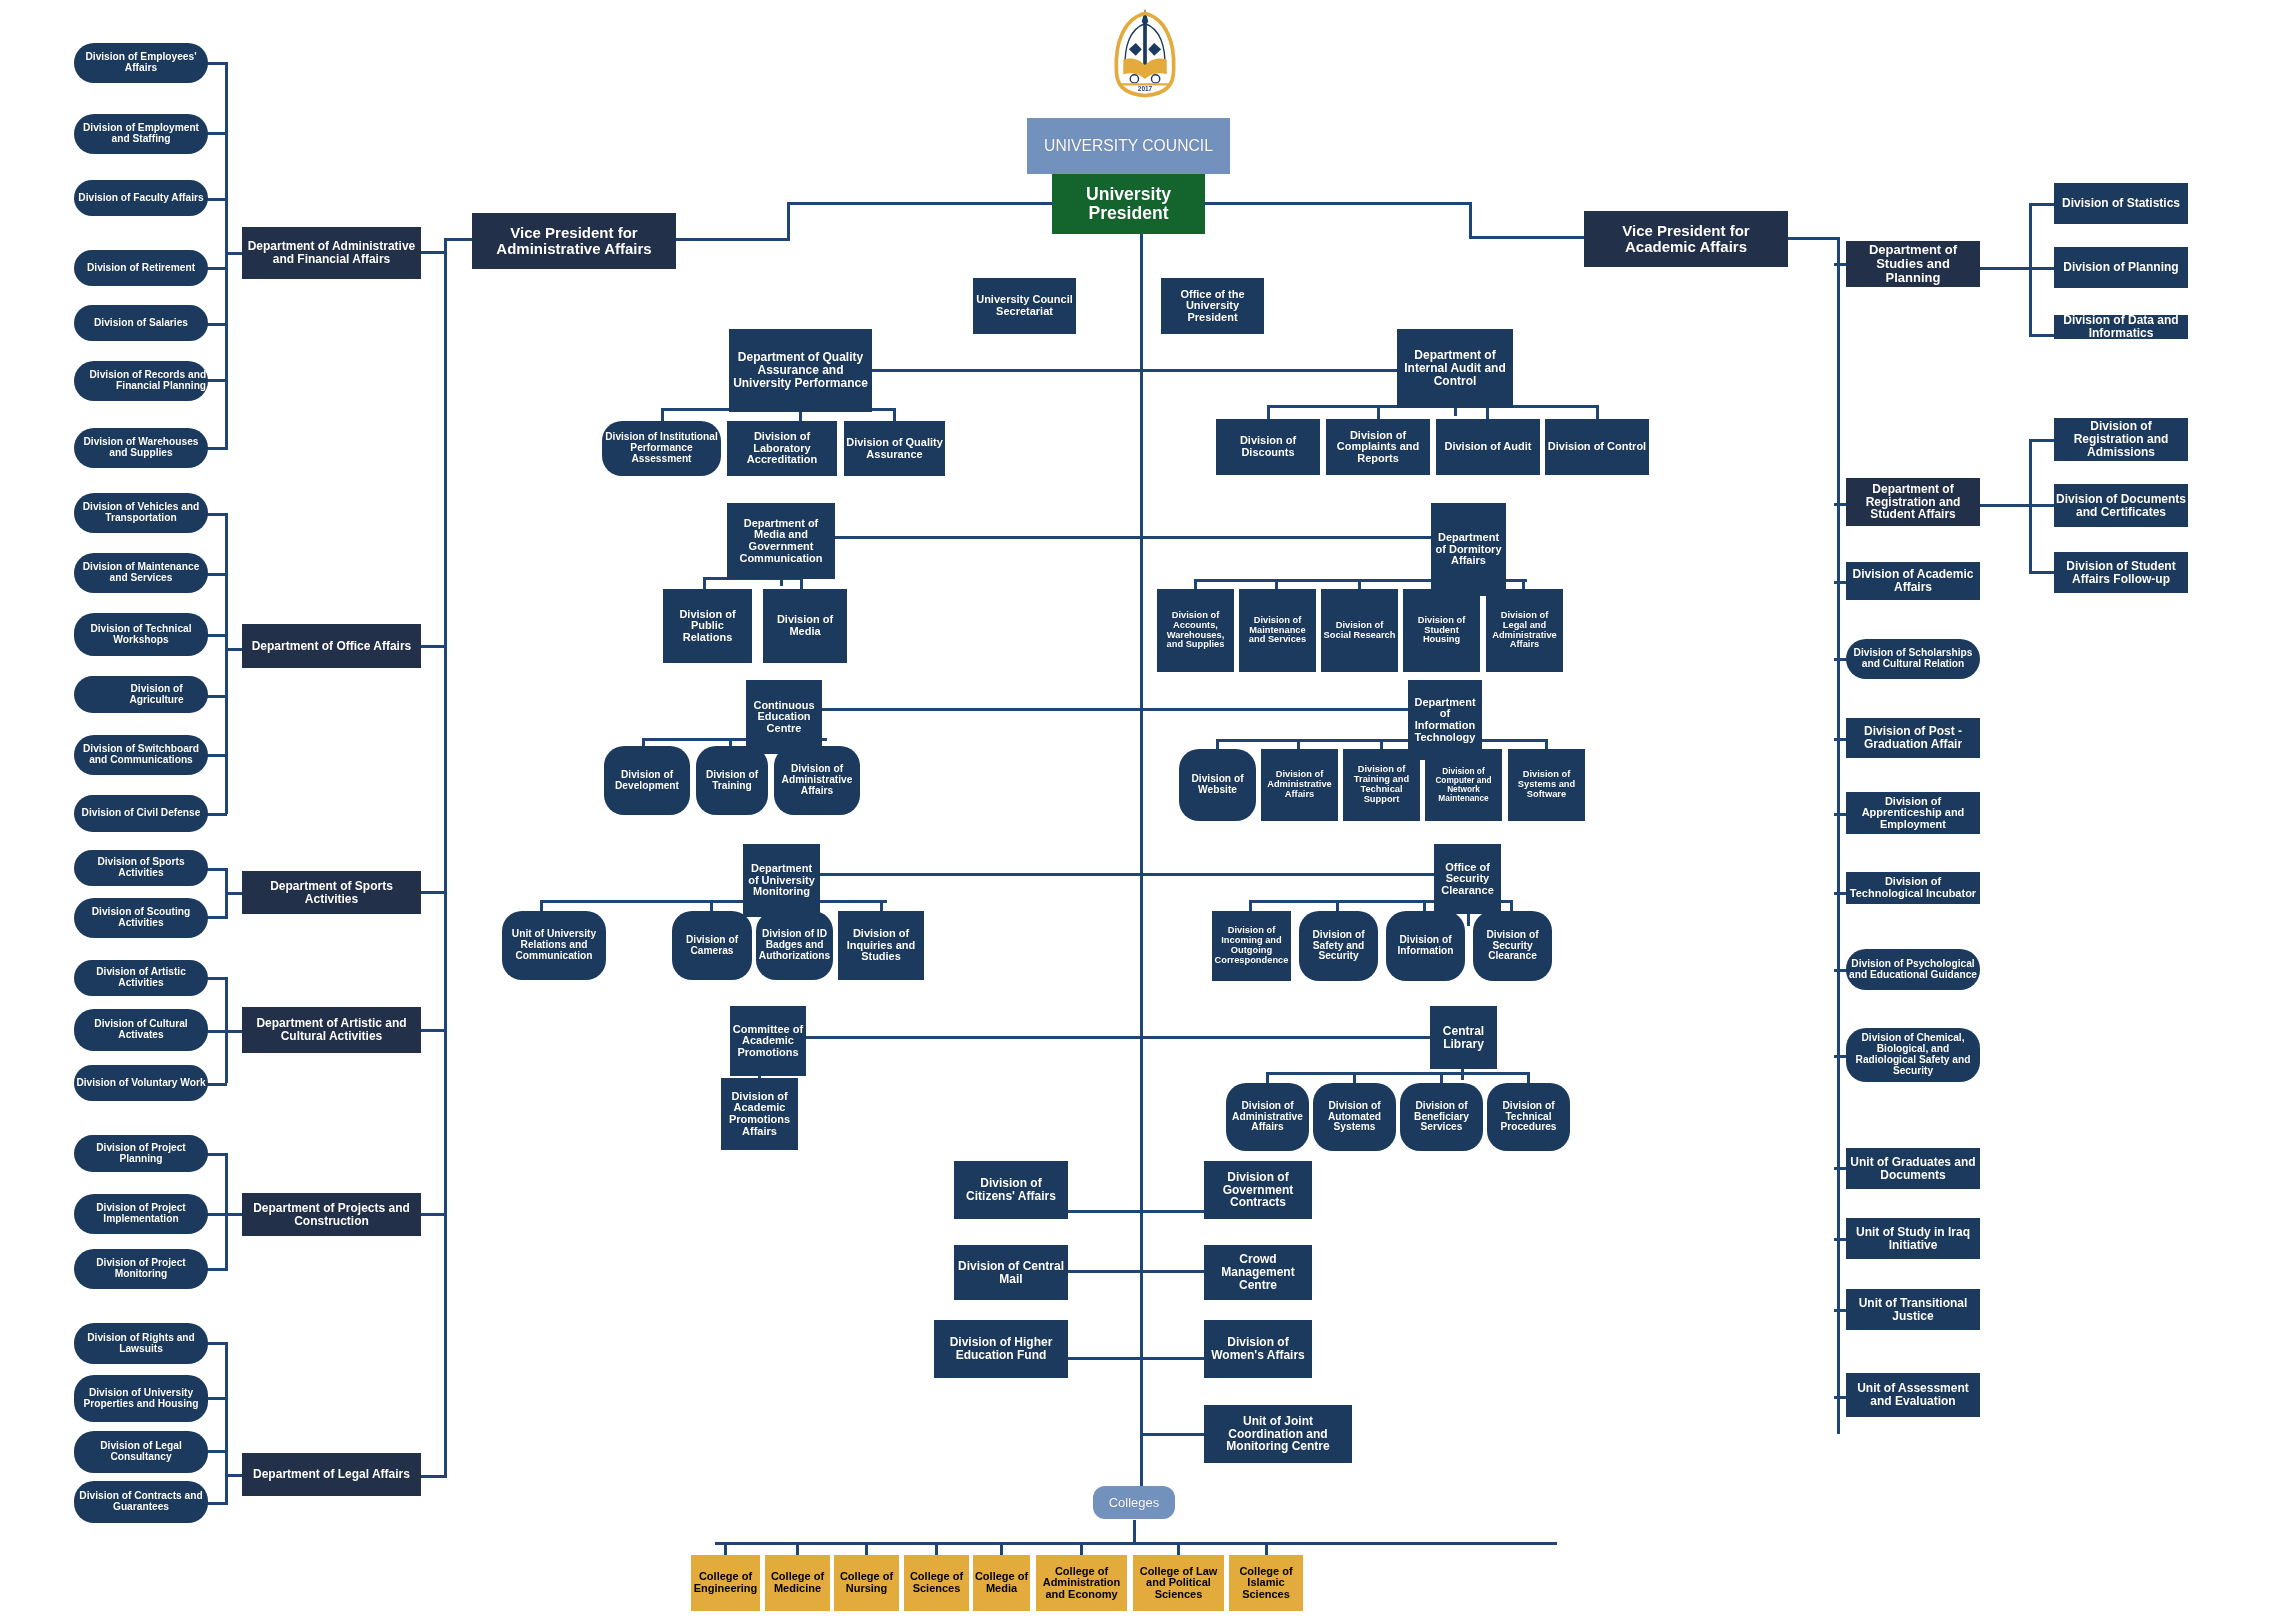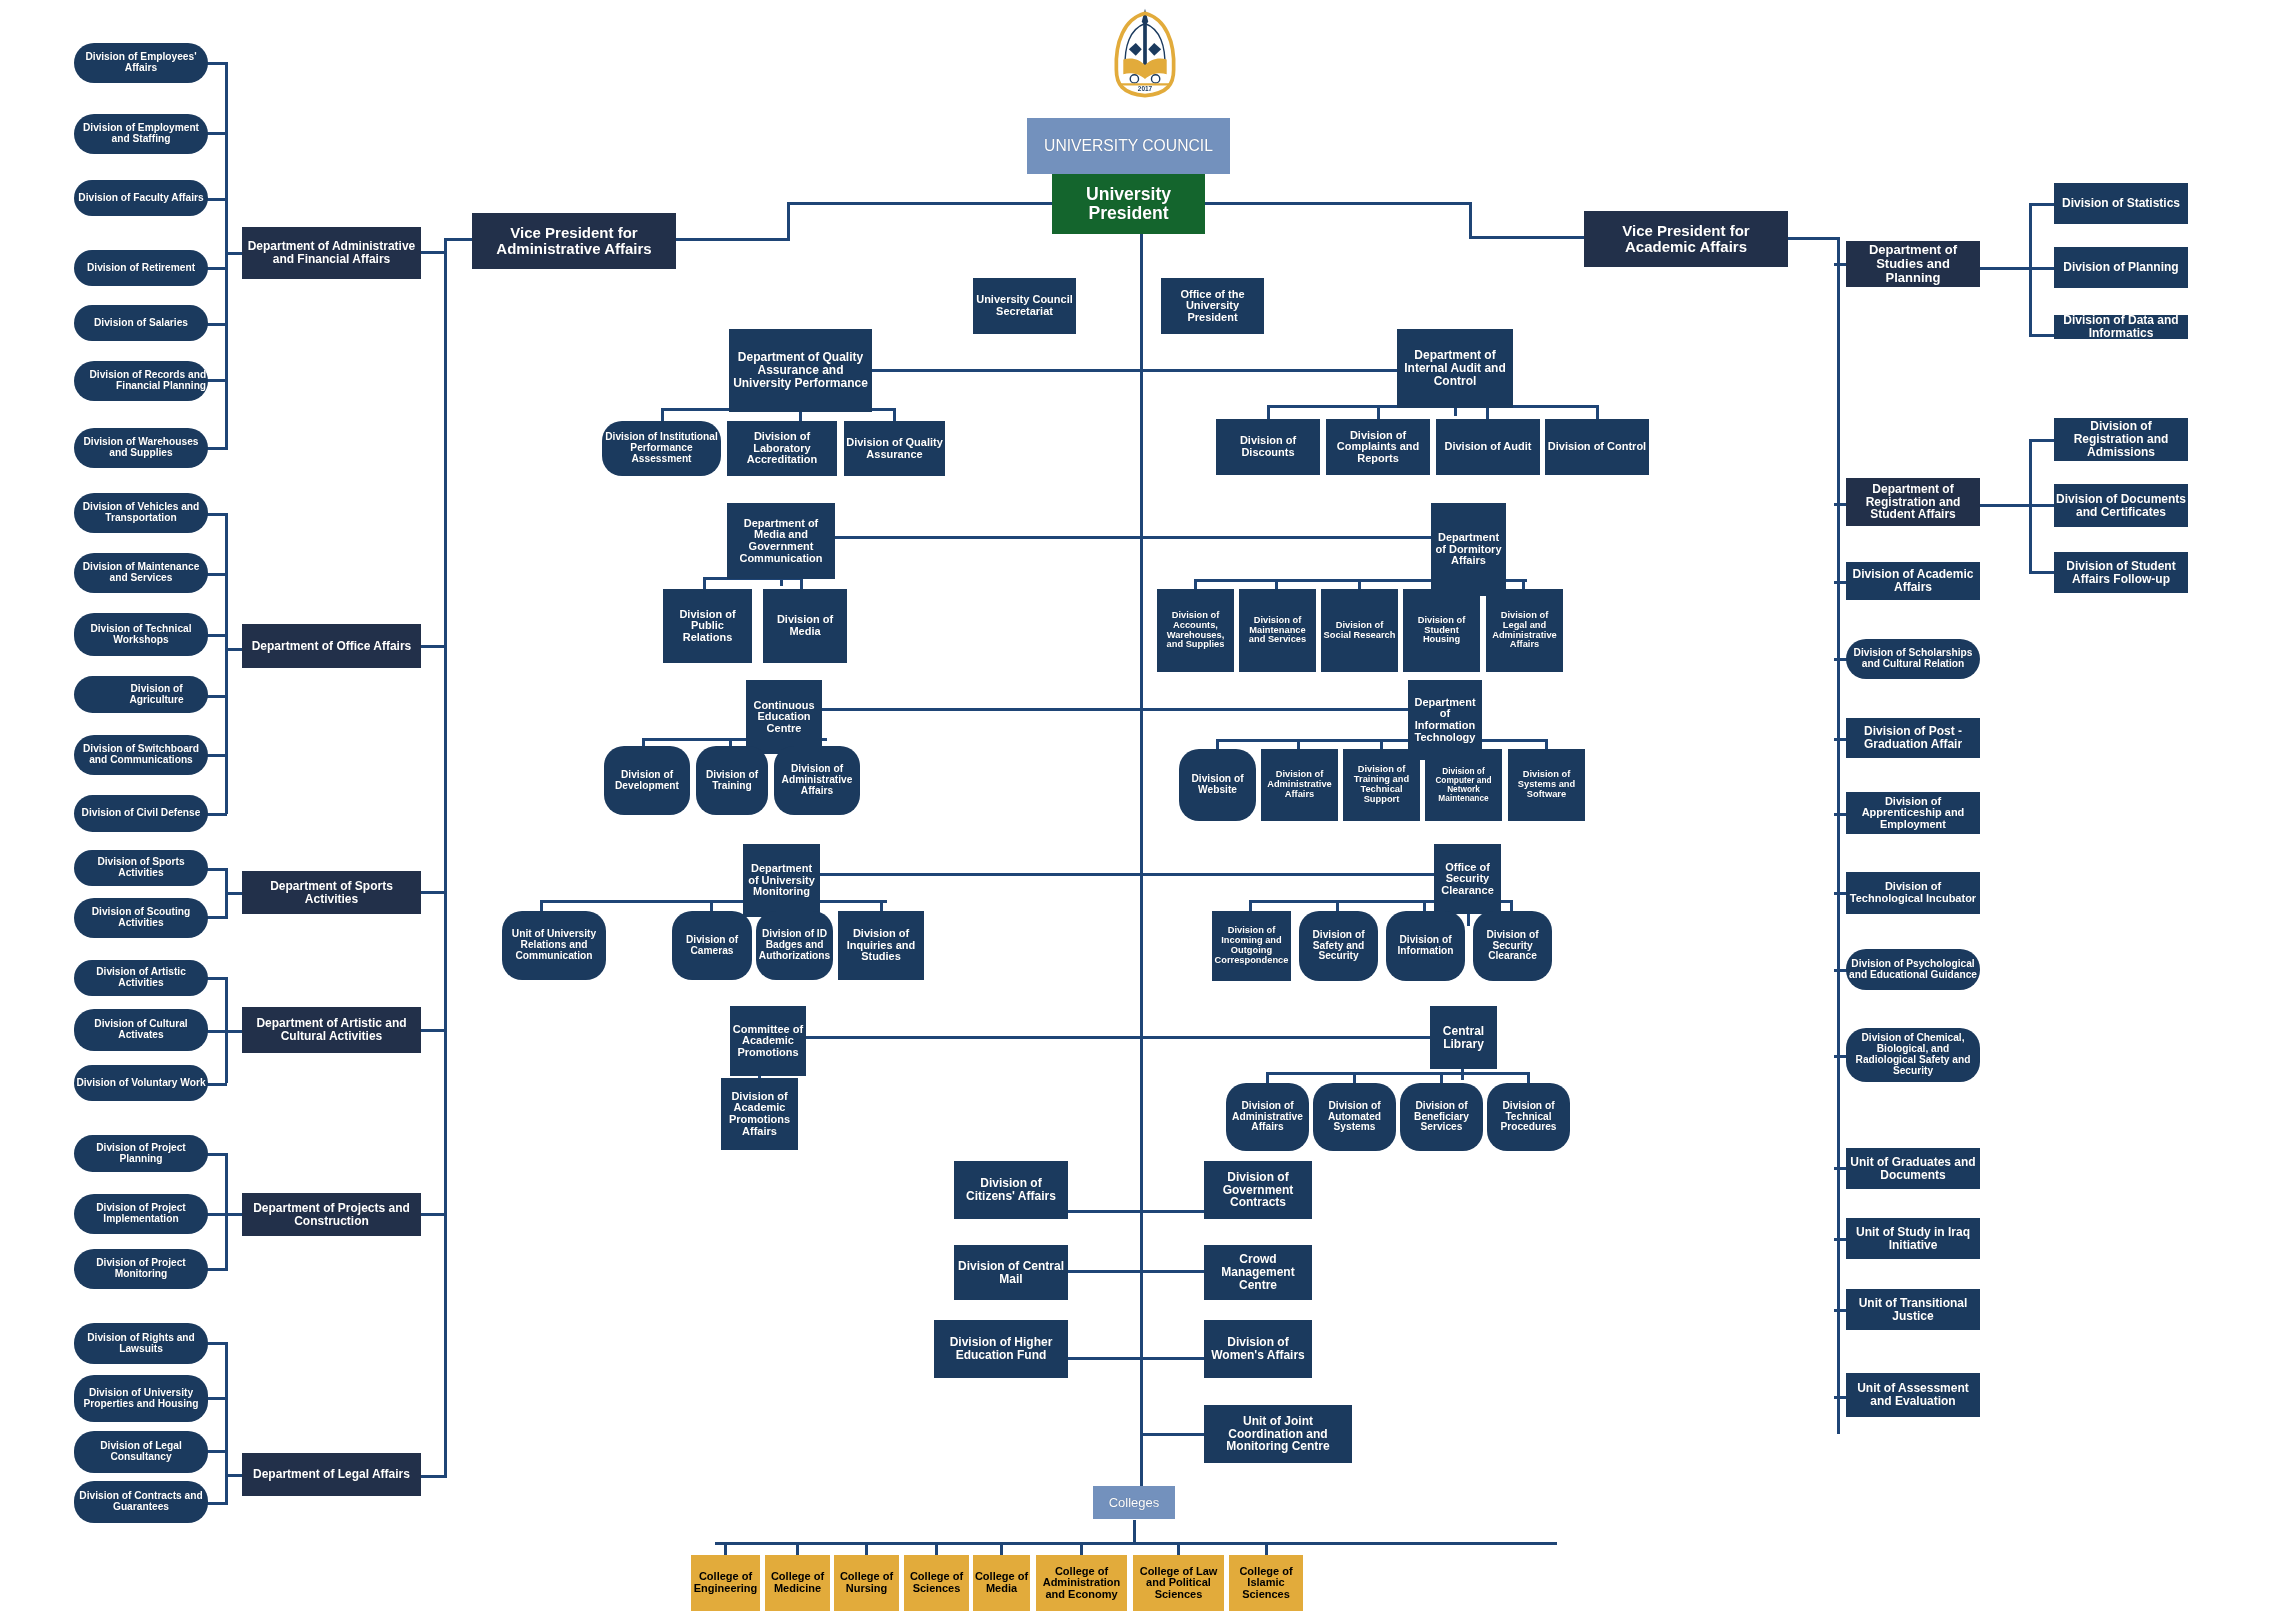--- a/index.html
+++ b/index.html
@@ -357,7 +357,7 @@
   <div class="box t24" style="left:1846px;top:792px;width:134px;height:42px;">Division of Apprenticeship and Employment</div>
   <div class="ln lnh" style="left:1834px;top:813px;width:15px;"></div>
 
-  <div class="box t24" style="left:1846px;top:872px;width:134px;height:42px;">Division of Technological Incubator</div>
+  <div class="box t24" style="left:1846px;top:872px;width:134px;height:32px;">Division of Technological Incubator</div>
   <div class="ln lnh" style="left:1834px;top:892px;width:15px;"></div>
 
   <div class="box t22" style="left:1846px;top:949px;width:134px;height:41px;">Division of Psychological and Educational Guidance</div>

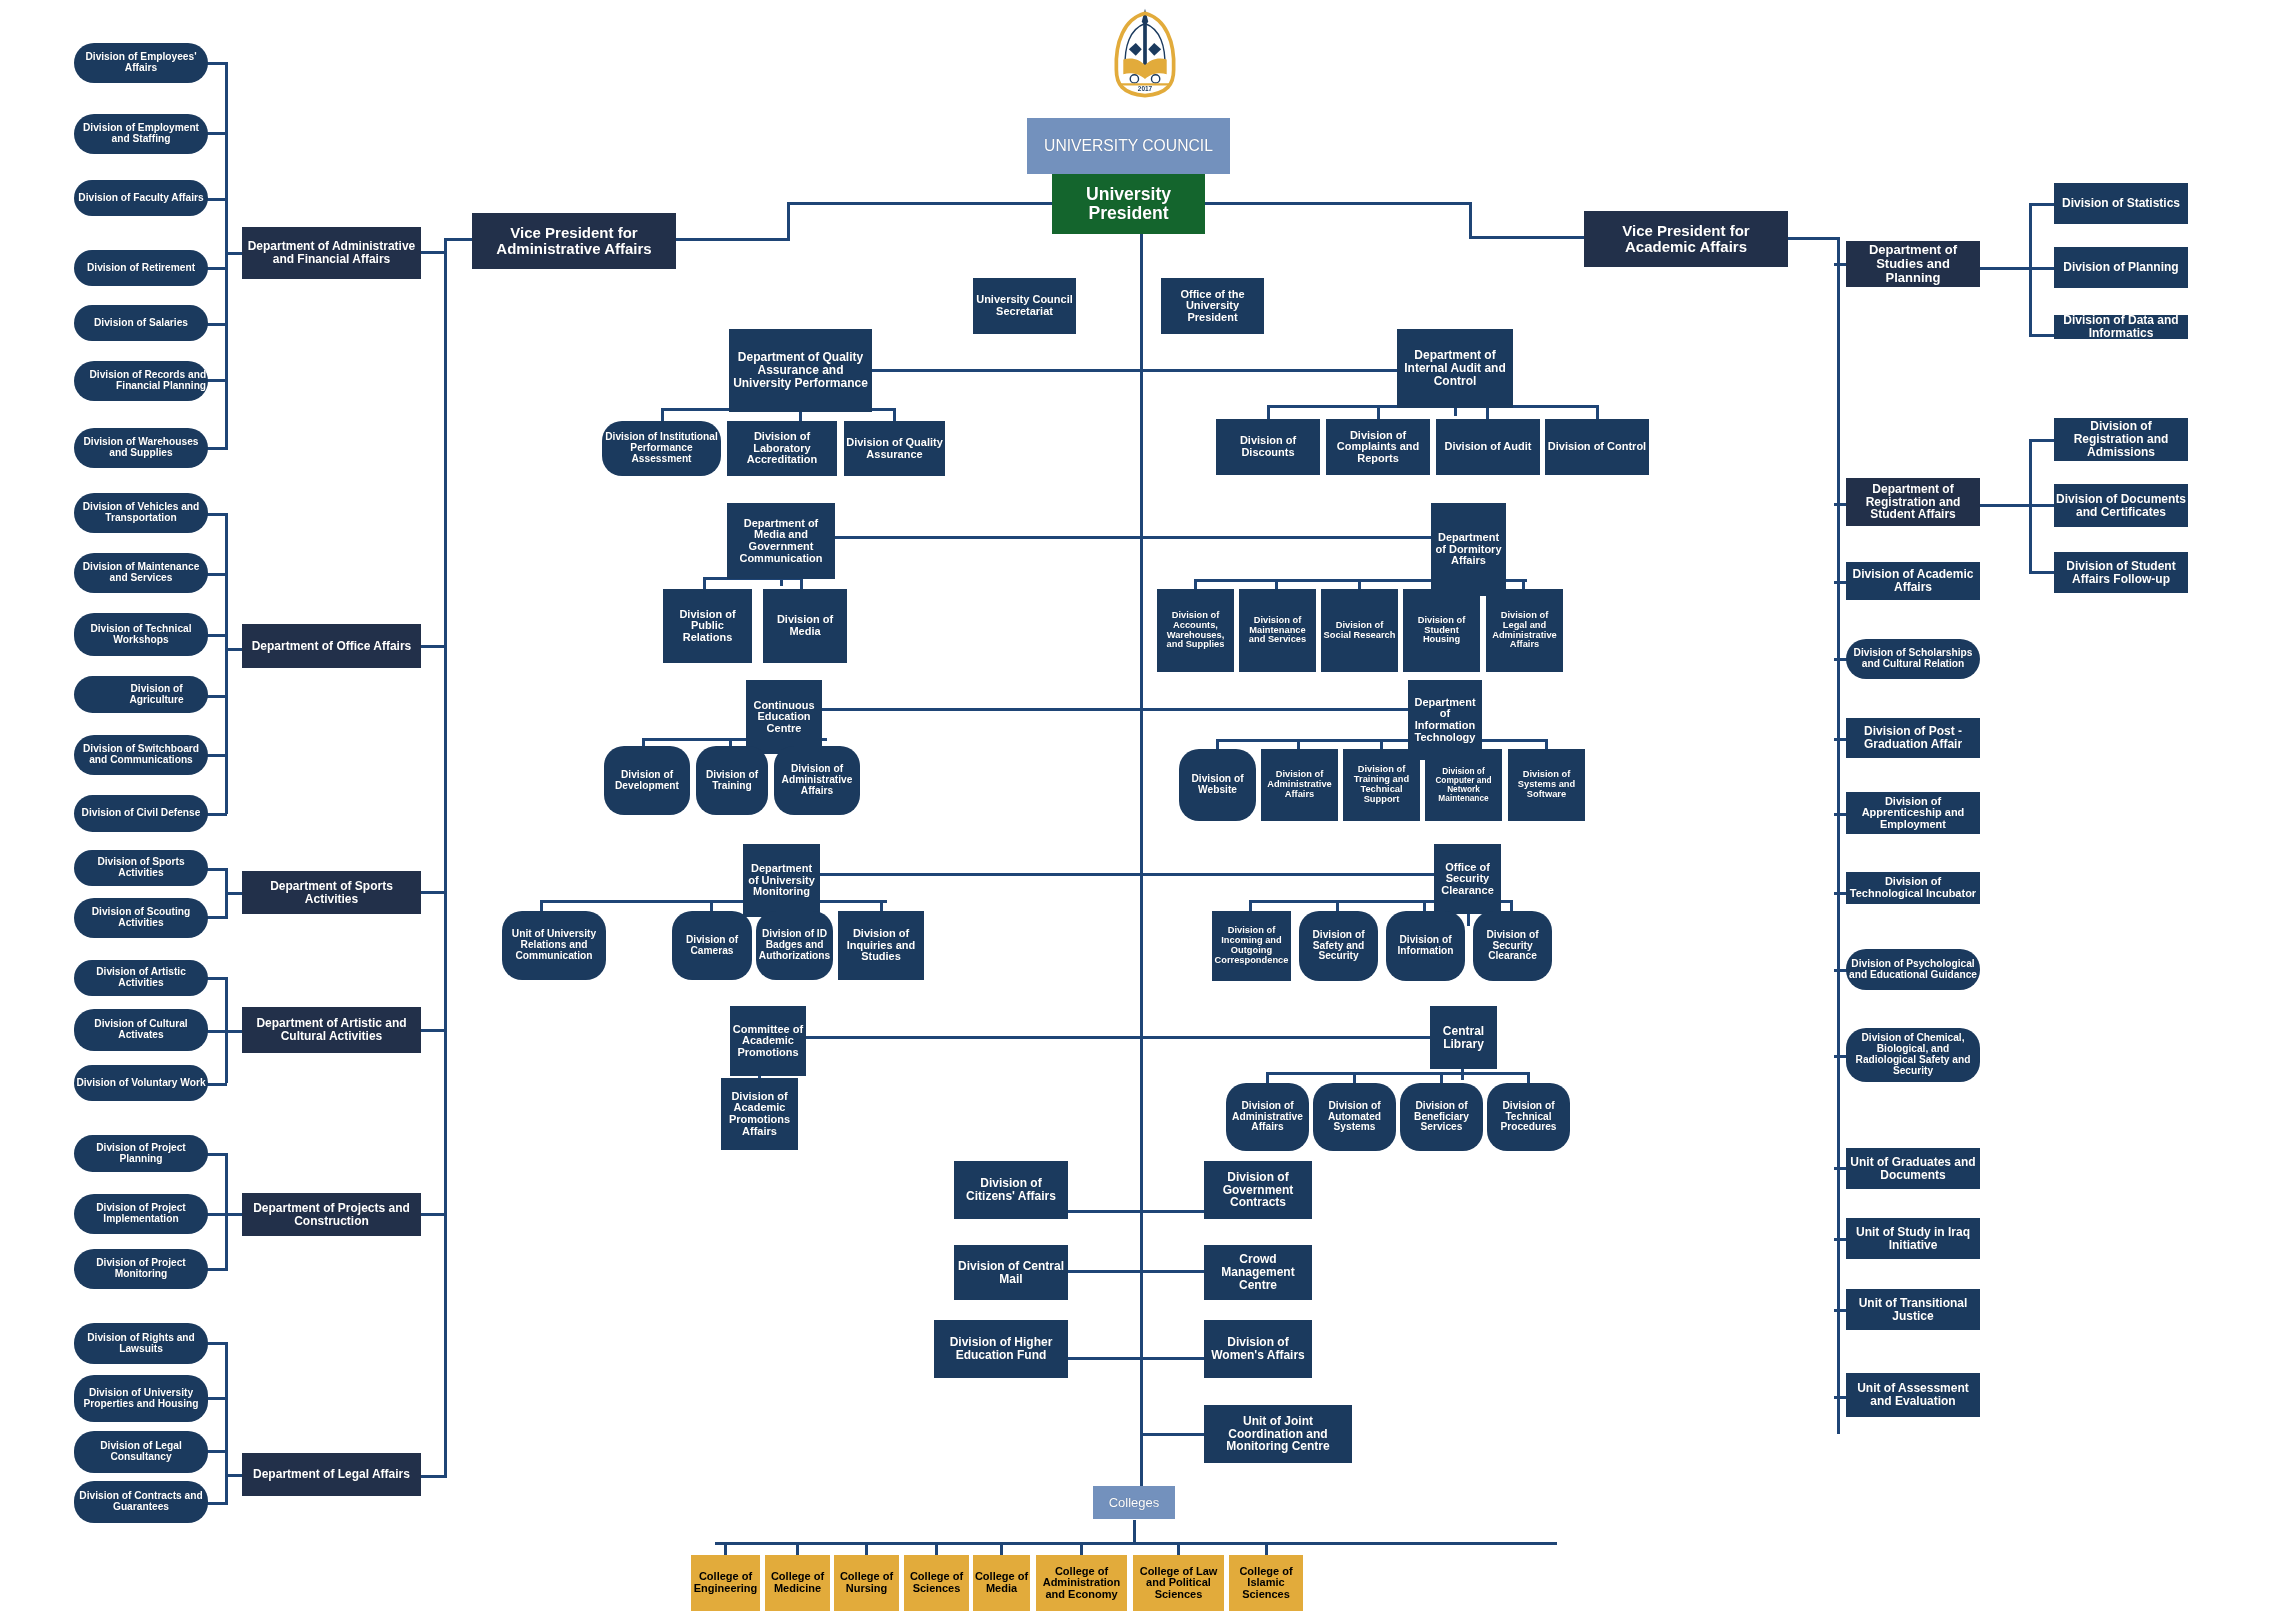--- a/index.html
+++ b/index.html
@@ -296,7 +296,7 @@
   <div class="box t26" style="left:1204px;top:1405px;width:148px;height:58px;">Unit of Joint Coordination and Monitoring Centre</div>
   <div class="ln lnh" style="left:1140px;top:1433px;width:68px;"></div>
 
-  <div class="box steel t28" style="left:1093px;top:1486px;width:82px;height:33px;">Colleges</div>
+  <div class="box steel t28" style="left:1093px;top:1486px;width:82px;height:33px;border-radius:12px;">Colleges</div>
   <div class="ln lnv" style="left:1133px;top:1520px;height:24px;"></div>
   <div class="ln lnh" style="left:715px;top:1542px;width:842px;"></div>
 

